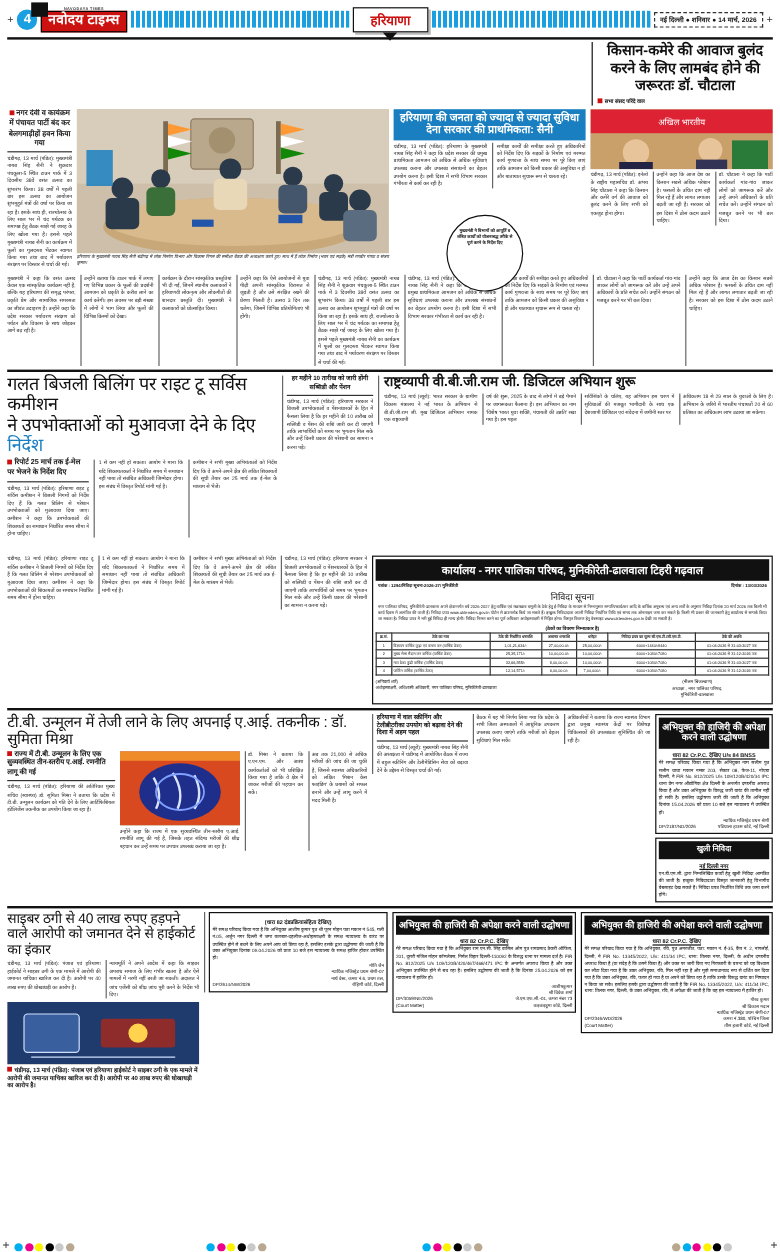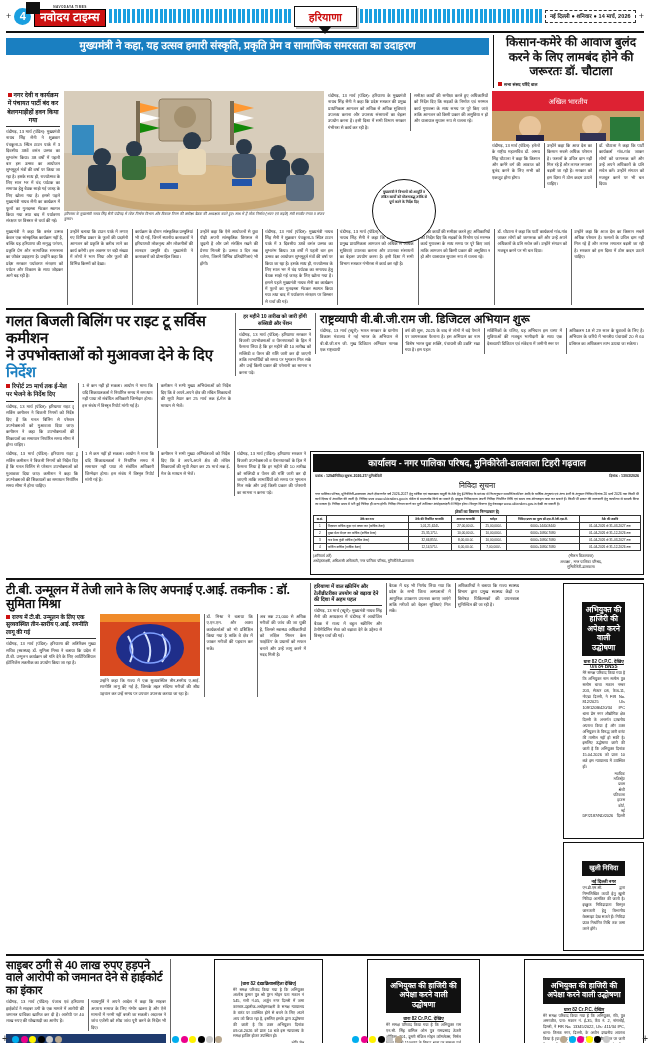--- a/index.html
+++ b/index.html
@@ -161,7 +161,6 @@
 
   <div class="headrow">
     <div class="head-left">
-      <div class="subhead-bar">मुख्यमंत्री ने कहा, यह उत्सव हमारी संस्कृति, प्रकृति प्रेम व सामाजिक समरसता का उदाहरण</div>
     </div>
     <div class="head-right">
       <h2 class="rhead">किसान-कमेरे की आवाज बुलंद करने के लिए लामबंद होने की जरूरतः डॉ. चौटाला</h2>

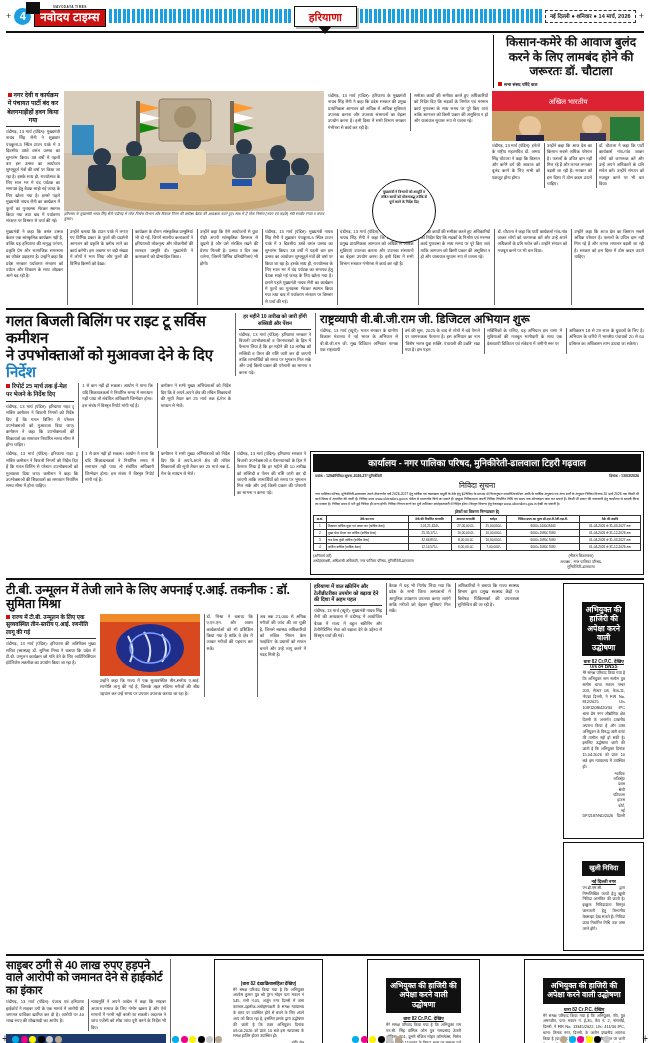--- a/index.html
+++ b/index.html
@@ -216,6 +216,7 @@
     </div>
 
     <div style="width:160px;position:relative;">
+      <div class="banner-blk" style="background:#1a7fc1;font-size:9px;">हरियाणा की जनता को ज्यादा से ज्यादा सुविधा देना सरकार की प्राथमिकता: सैनी</div>
       <div class="cols" style="margin-top:2px;">
         <div class="col" style="width:78px;">चंडीगढ़, 13 मार्च (पंडित): हरियाणा के मुख्यमंत्री नायब सिंह सैनी ने कहा कि प्रदेश सरकार की प्रमुख प्राथमिकता आमजन को अधिक से अधिक सुविधाएं उपलब्ध कराना और उपलब्ध संसाधनों का बेहतर उपयोग करना है। इसी दिशा में सभी विभाग सरकार गंभीरता से कार्य कर रही है।</div>
         <div class="col vline" style="width:78px;padding-left:3px;">समीक्षा कार्यों की समीक्षा करते हुए अधिकारियों को निर्देश दिए कि सड़कों के निर्माण एवं मरम्मत कार्य गुणवत्ता के साथ समय पर पूरे किए जाएं ताकि आमजन को किसी प्रकार की असुविधा न हो और यातायात सुचारू रूप से चलता रहे।</div>

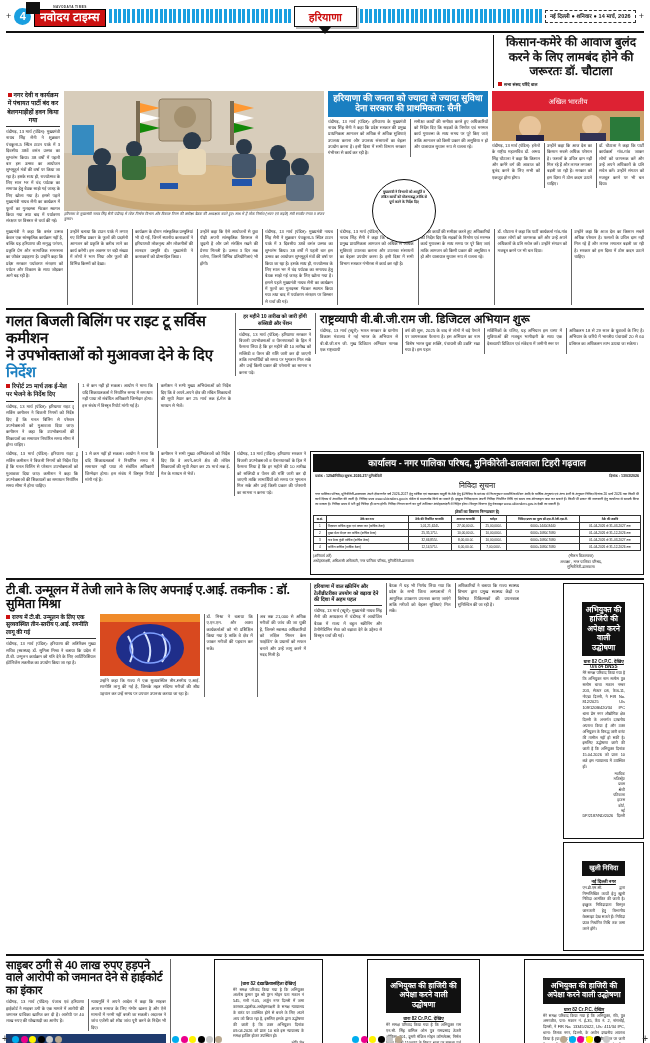--- a/index.html
+++ b/index.html
@@ -85,7 +85,7 @@
     font-size:8px; padding:2px 0 3px; line-height:1.15;
   }
 
-  h3.sechead { font-size:15px; font-weight:bold; line-height:1.12; letter-spacing:-.2px;}
+  h3.sechead { font-size:15px; font-weight:normal; line-height:1.12; letter-spacing:-.2px;}
   h3.sechead .blue { color:#1a7fc1; }
   h3.sechead3 { font-size:11.5px; font-weight:bold; line-height:1.12;}
 

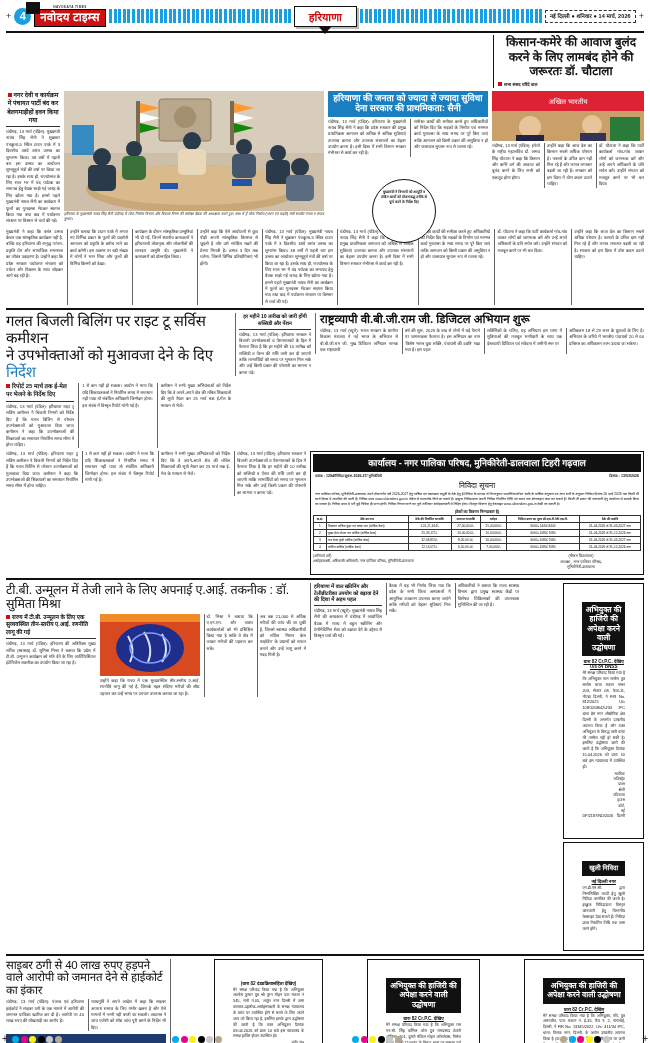--- a/index.html
+++ b/index.html
@@ -291,7 +291,7 @@
     </div>
   </div>
 
-  <div class="cols" style="margin-top:3px;align-items:flex-start;">
+  <div class="cols" style="margin-top:15px;align-items:flex-start;">
     <div class="col" style="width:72px;">चंडीगढ़, 13 मार्च (पंडित): हरियाणा राइट टू सर्विस कमीशन ने बिजली निगमों को निर्देश दिए हैं कि गलत बिलिंग से परेशान उपभोक्ताओं को मुआवजा दिया जाए। कमीशन ने कहा कि उपभोक्ताओं की शिकायतों का समाधान निर्धारित समय सीमा में होना चाहिए।</div>
     <div class="col vline" style="width:72px;padding-left:2px;">1 से कम नहीं हो सकता। आयोग ने माना कि यदि शिकायतकर्ता ने निर्धारित समय में समाधान नहीं पाया तो संबंधित अधिकारी जिम्मेदार होगा। इस संबंध में विस्तृत रिपोर्ट मांगी गई है।</div>
     <div class="col vline" style="width:72px;padding-left:2px;">कमीशन ने सभी मुख्य अभियंताओं को निर्देश दिए कि वे अपने-अपने क्षेत्र की लंबित शिकायतों की सूची तैयार कर 25 मार्च तक ई-मेल के माध्यम से भेजें।</div>

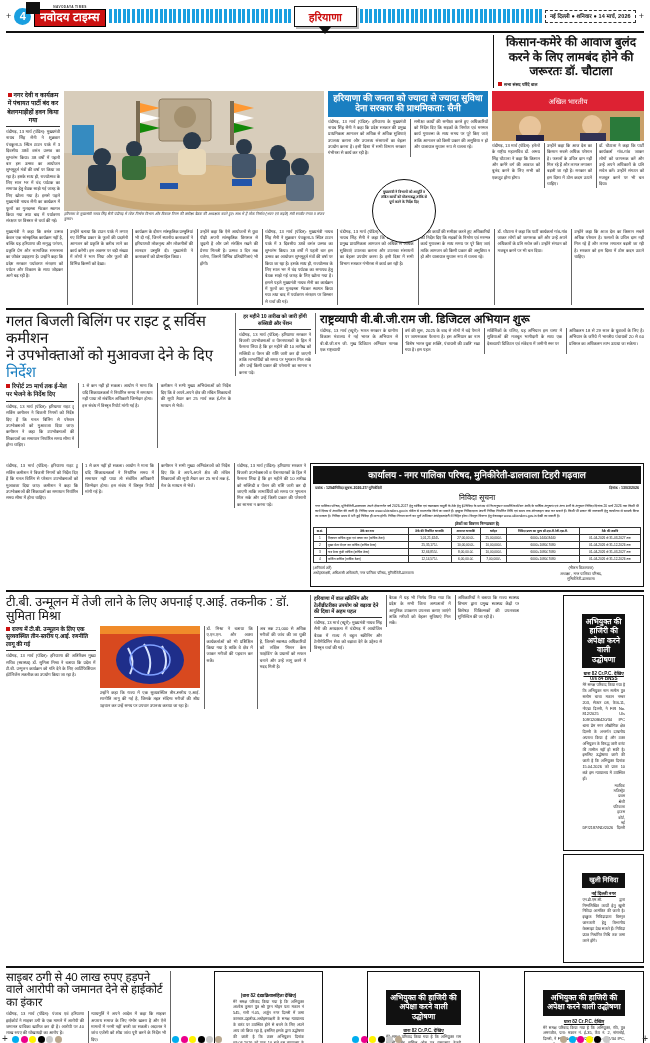--- a/index.html
+++ b/index.html
@@ -107,7 +107,7 @@
   .sign2 { text-align:center; font-size:3.8px; line-height:1.45; padding:3px 0 1px 0; }
 
   
-  .court { border:1px solid #111; padding:18px;margin-left:40px; }
+  .court { border:1px solid #111; padding:2px; }
   .court-hd { background:#111; color:#fff; text-align:center; font-weight:bold;
     font-size:7.6px; line-height:1.25; padding:3px 2px 4px; }
   .court-sec { text-align:center; font-size:4.6px; font-weight:bold; padding:2px 0 1px;

